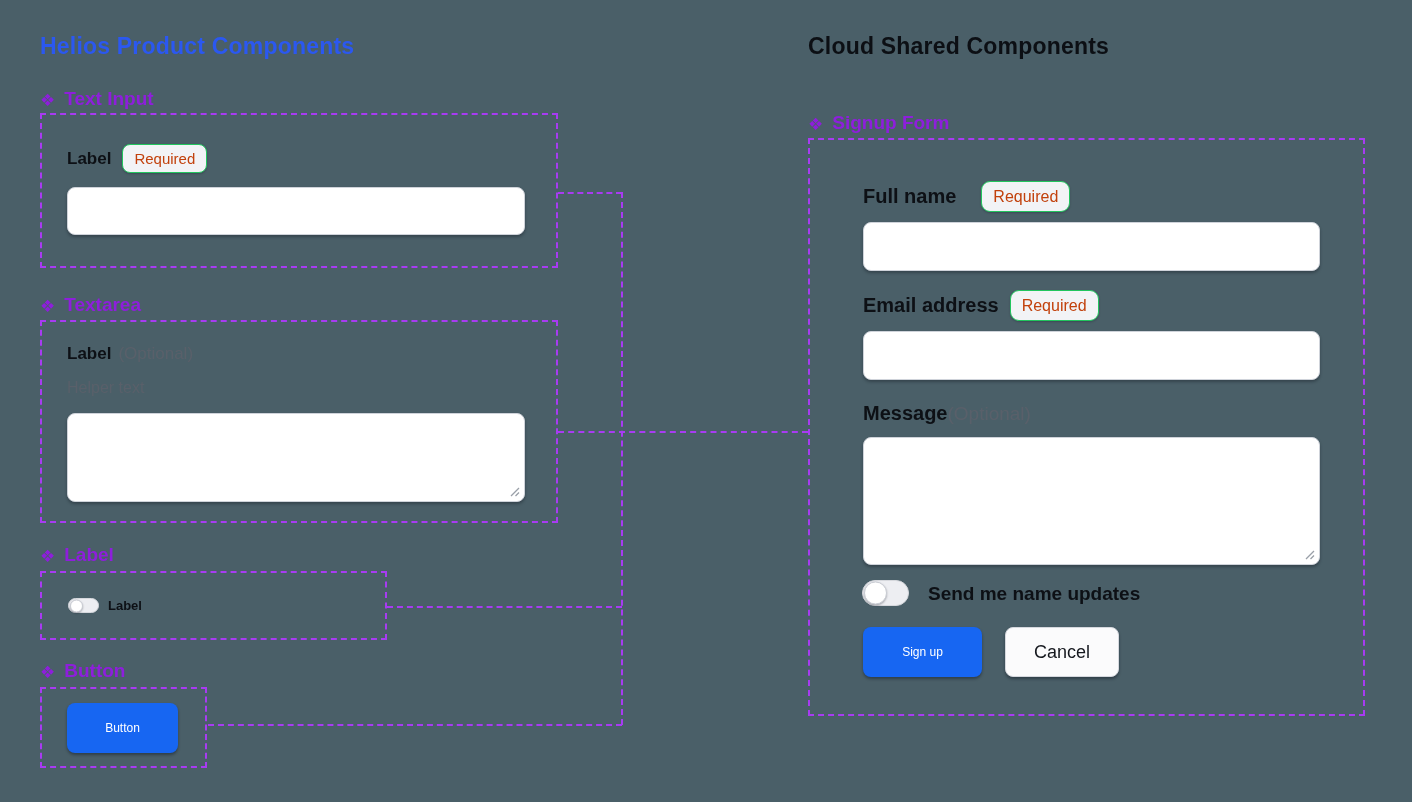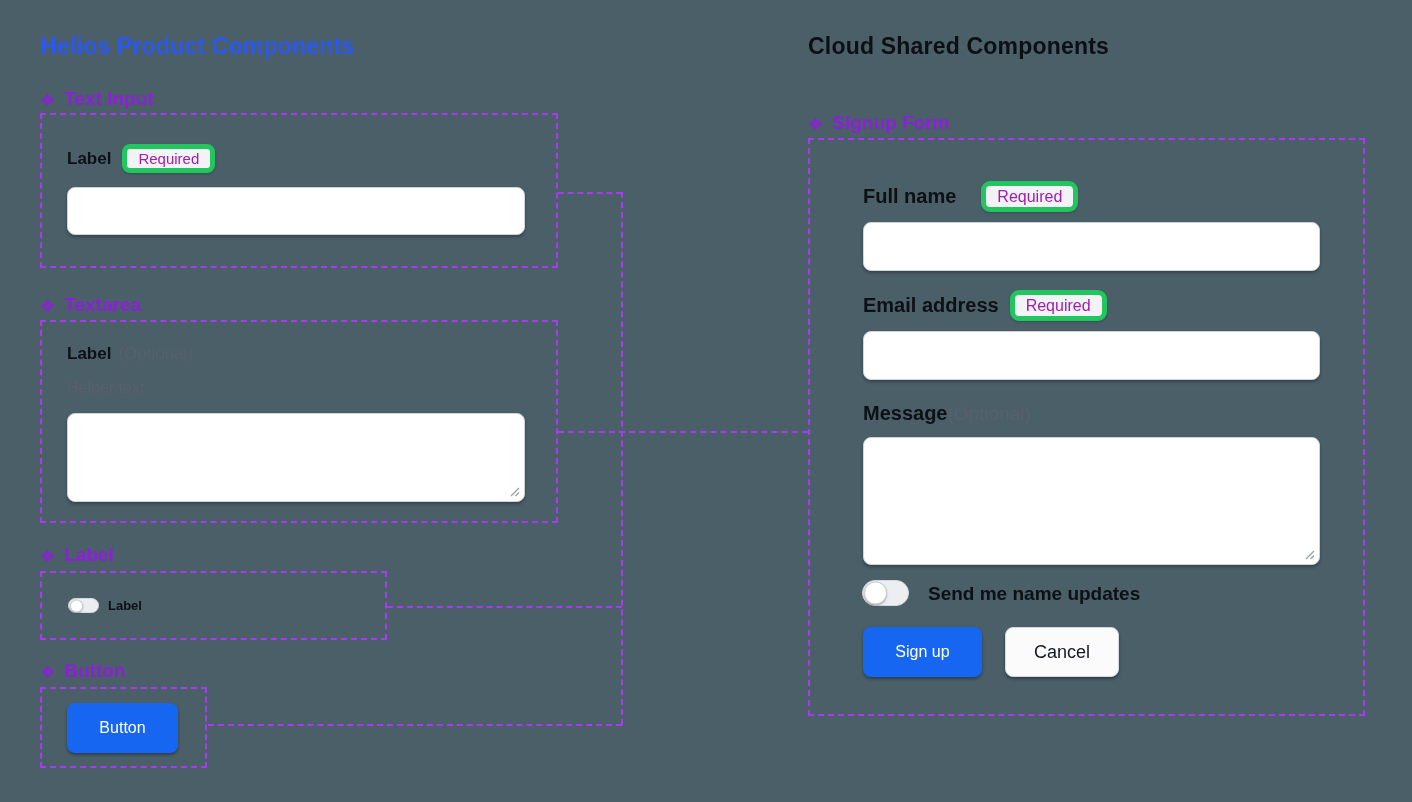--- a/index.html
+++ b/index.html
@@ -35,8 +35,8 @@
 
   .badge {
     display:inline-flex; align-items:center;
-    background:#F2F3F6; color:#a21caf;
-    border:5px solid #22c55e; border-radius:8px;
+    background:#F2F3F6; color:#c2410c;
+    border:1px solid #22c55e; border-radius:8px;
     padding:0 11px; height:29px; font-size:15px;
     box-shadow:0 1px 2px rgba(15,20,30,.25);
   }

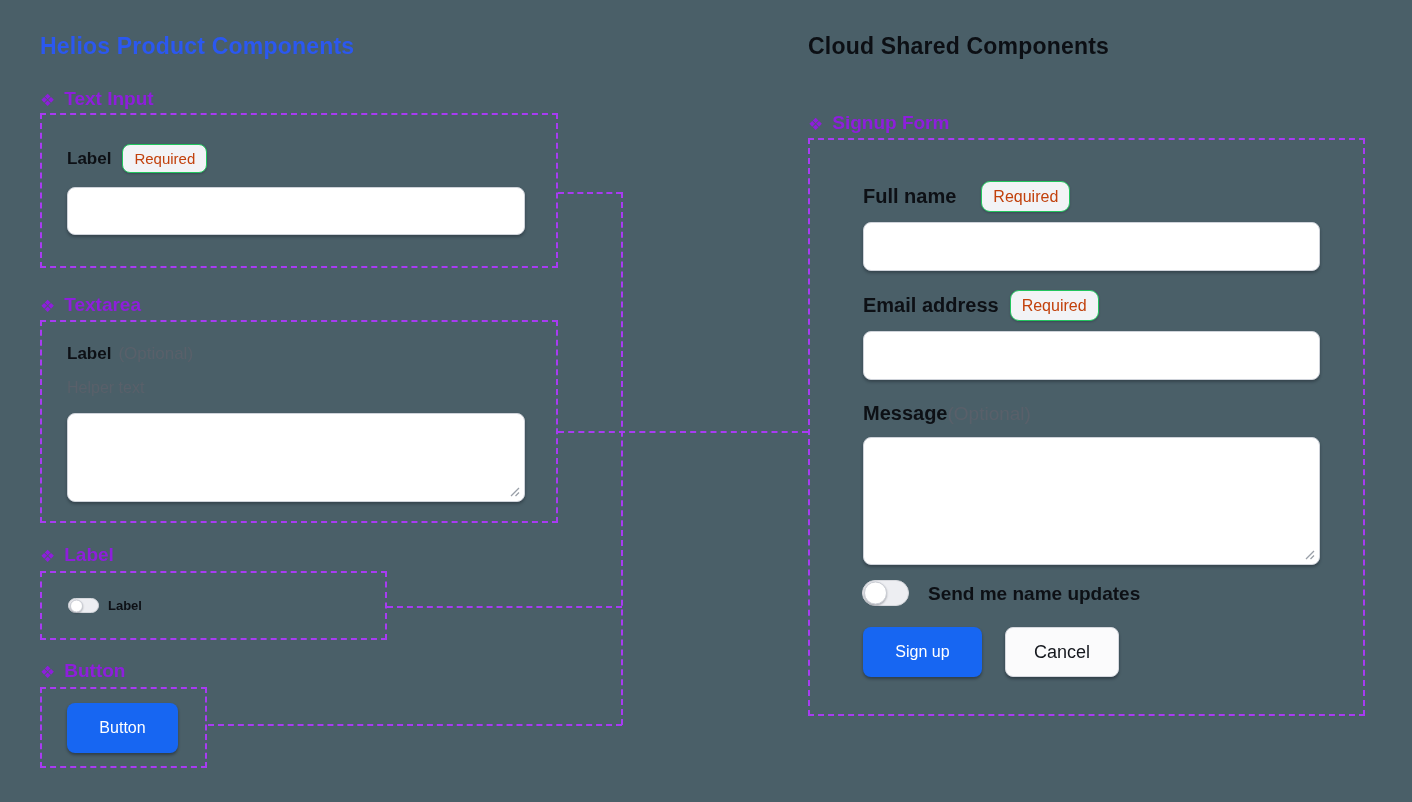--- a/index.html
+++ b/index.html
@@ -72,7 +72,7 @@
     font-family:"Liberation Sans","DejaVu Sans",sans-serif;
     box-shadow:0 2px 3px rgba(10,15,25,.4);
   }
-  .btn-primary { background:#1766F2; color:#FFFFFF; font-size:16px; font-weight:500; }
+  .btn-primary { background:#1766F2; color:#FFFFFF; font-size:12px; font-weight:500; }
   .btn-secondary { background:#FBFBFC; color:#15181E; font-size:18px; border:1px solid #D5D8DE; }
 </style>
 </head>

